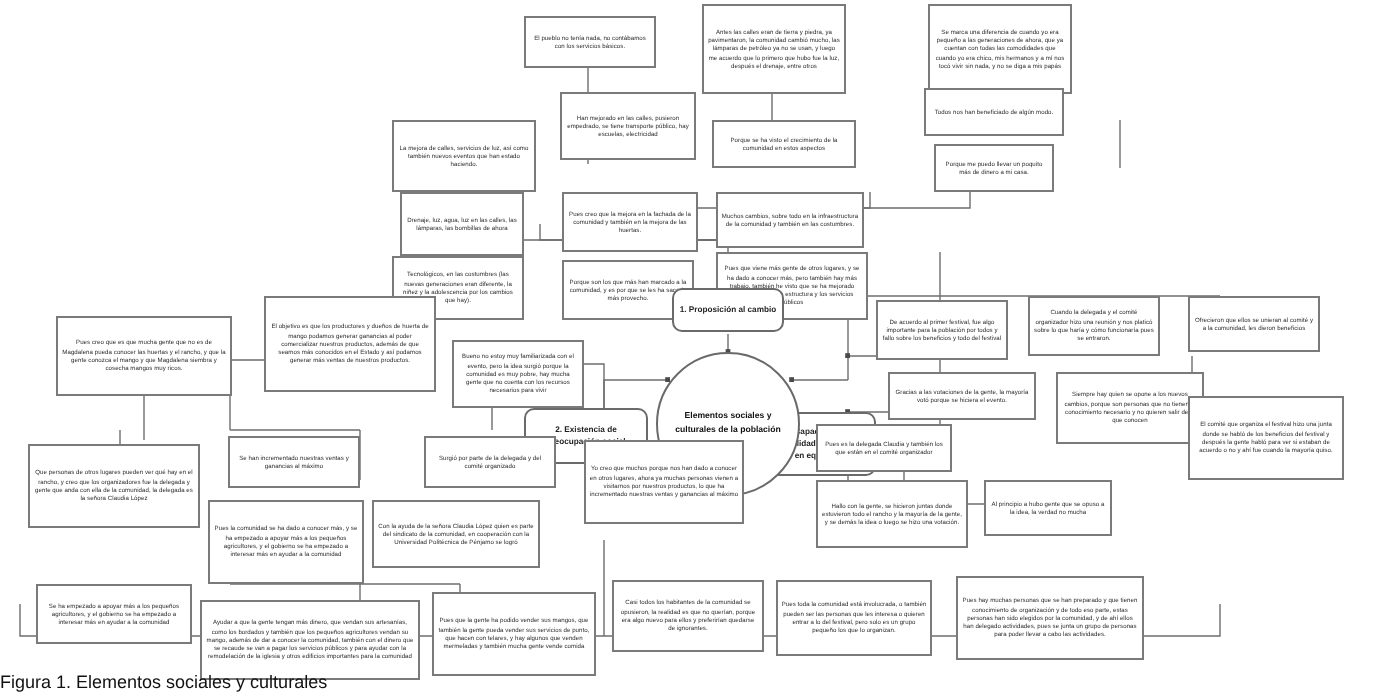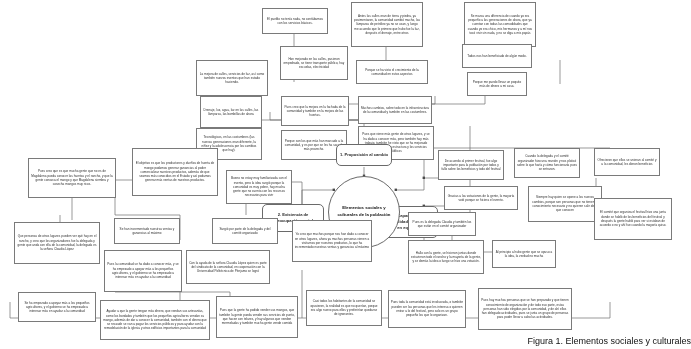--- a/index.html
+++ b/index.html
@@ -90,7 +90,7 @@
     left:0;
     top:336px;
     width:691px;
-    text-align:right;
+    text-align:left;
     font-size:9px;
     color:#111111;
     white-space:nowrap;

